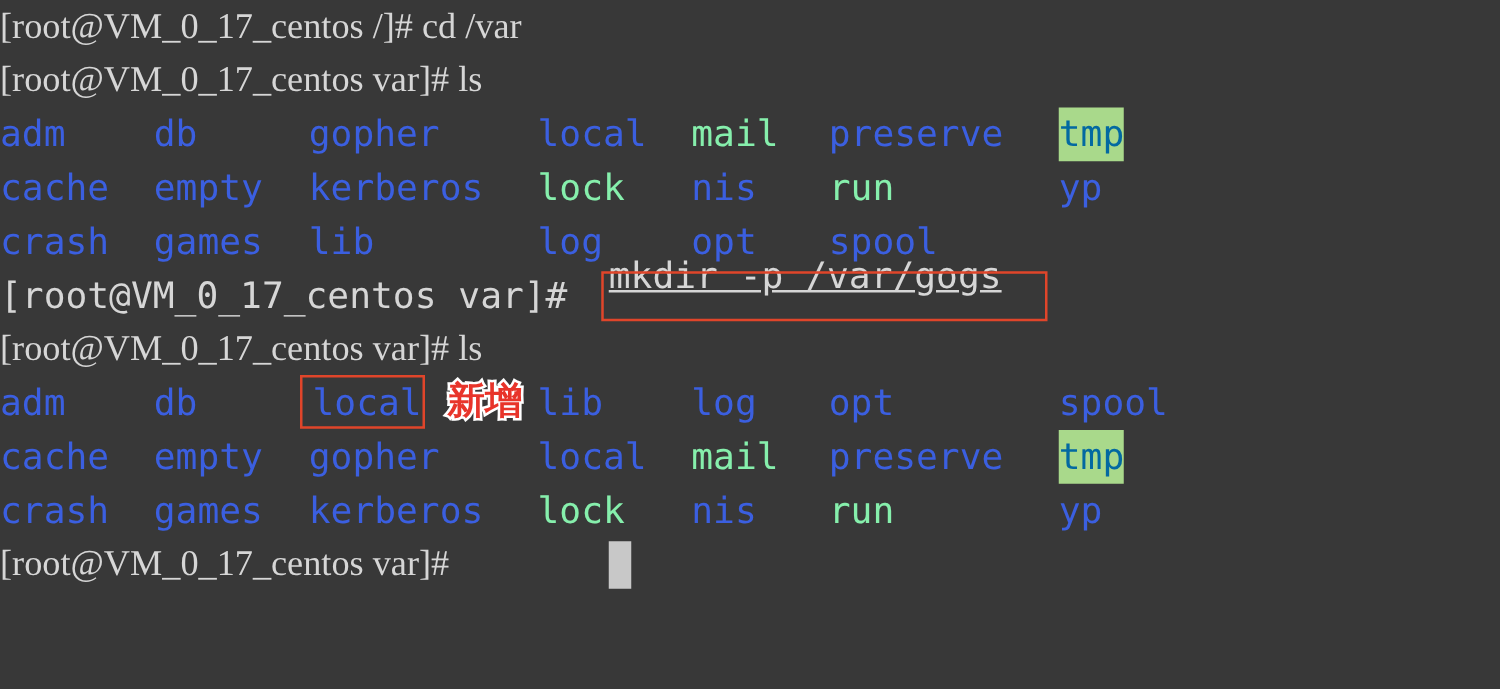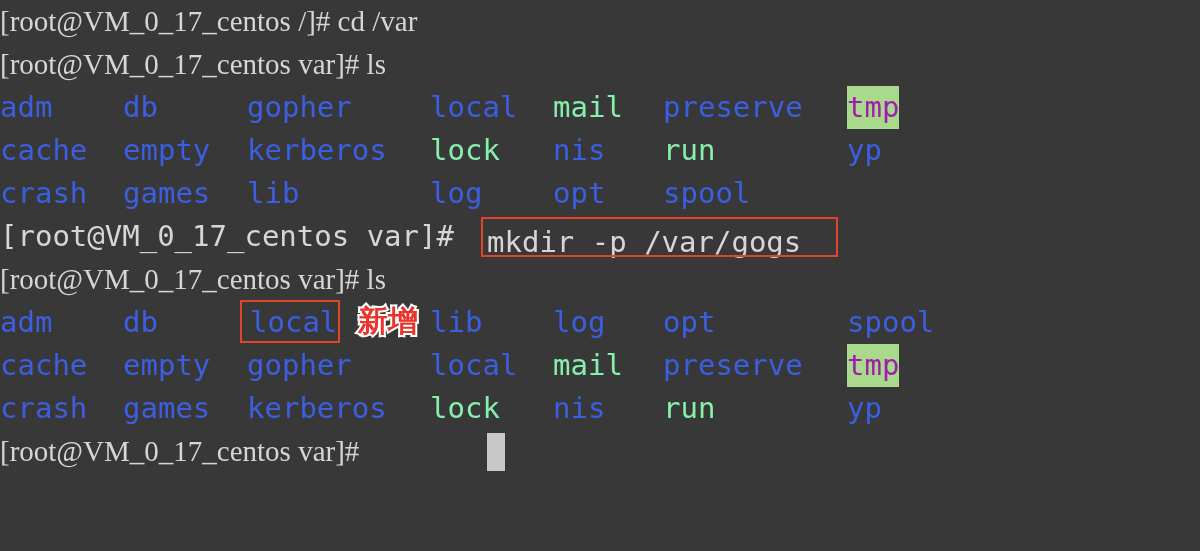--- a/index.html
+++ b/index.html
@@ -41,7 +41,7 @@
   }
   .dir      { color: #3b5fe0; }
   .link     { color: #86efac; }
-  .sticky   { color: #a21caf; background: #a9d98b; }
+  .sticky   { color: #0369a1; background: #a9d98b; }
   .cmd      { color: #d6d6d6; }
   .cursor {
     position: absolute;

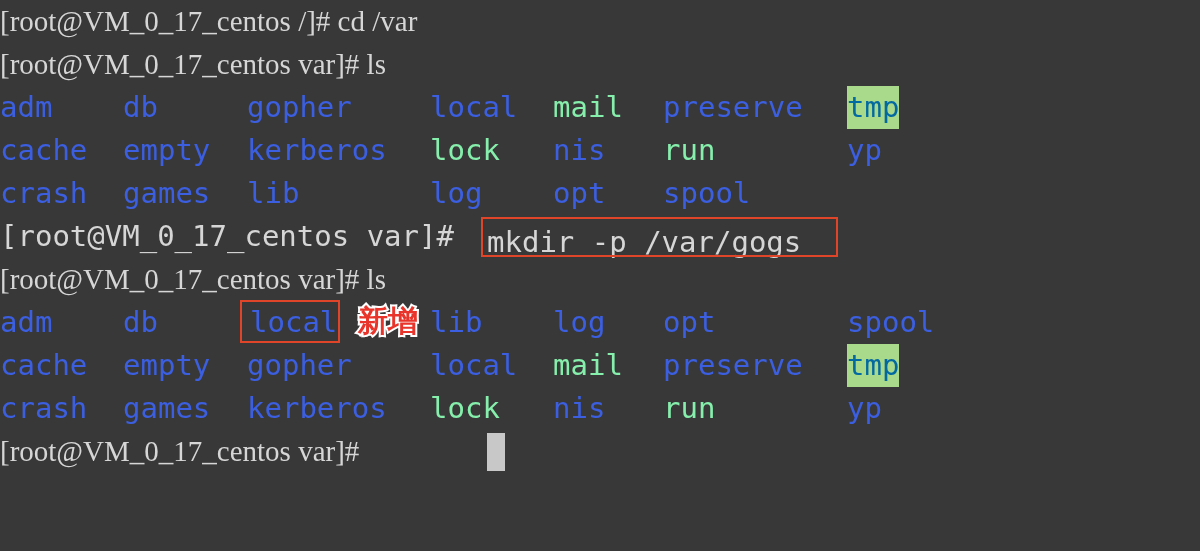--- a/index.html
+++ b/index.html
@@ -100,7 +100,7 @@
   <span class="cell dir" style="top:172px;left:663px;">spool</span>
 
   <span class="cell prompt-line" style="top:215px;left:0px;">[root@VM_0_17_centos var]# </span>
-  <span class="cell cmd" style="top:221px;left:487px;">mkdir -p /var/gogs</span>
+  <span class="cell cmd" style="top:199px;left:487px;text-decoration:underline;">mkdir -p /var/gogs</span>
   <div class="annobox" style="top:217px;left:481px;width:357px;height:40px;"></div>
 
   <div class="line prompt-line" style="top:258px;">[root@VM_0_17_centos var]# ls</div>

